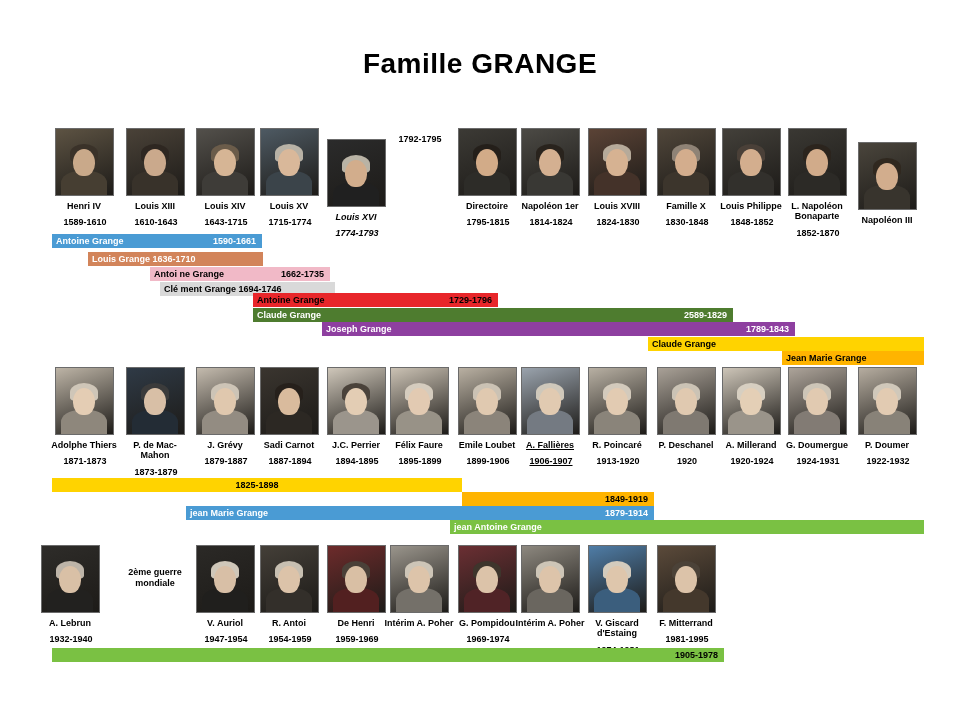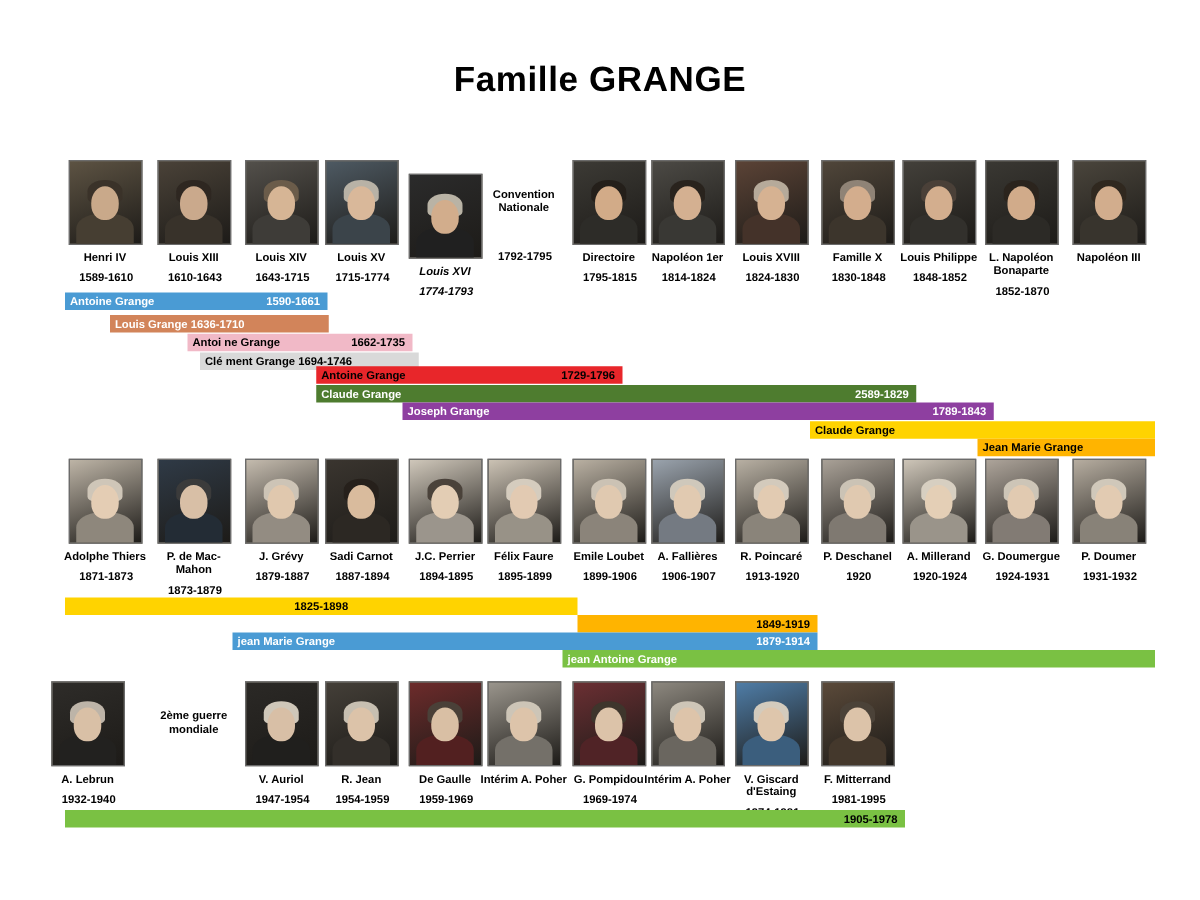--- a/index.html
+++ b/index.html
@@ -121,7 +121,6 @@
         <div class="pdates">1774-1793</div>
       </div>
       <div class="person" style="left: 384px; top: 0px; width: 70px;">
-        <div class="noimg">Convention Nationale</div>
         <div class="pname"></div>
         <div class="pdates">1792-1795</div>
       </div>

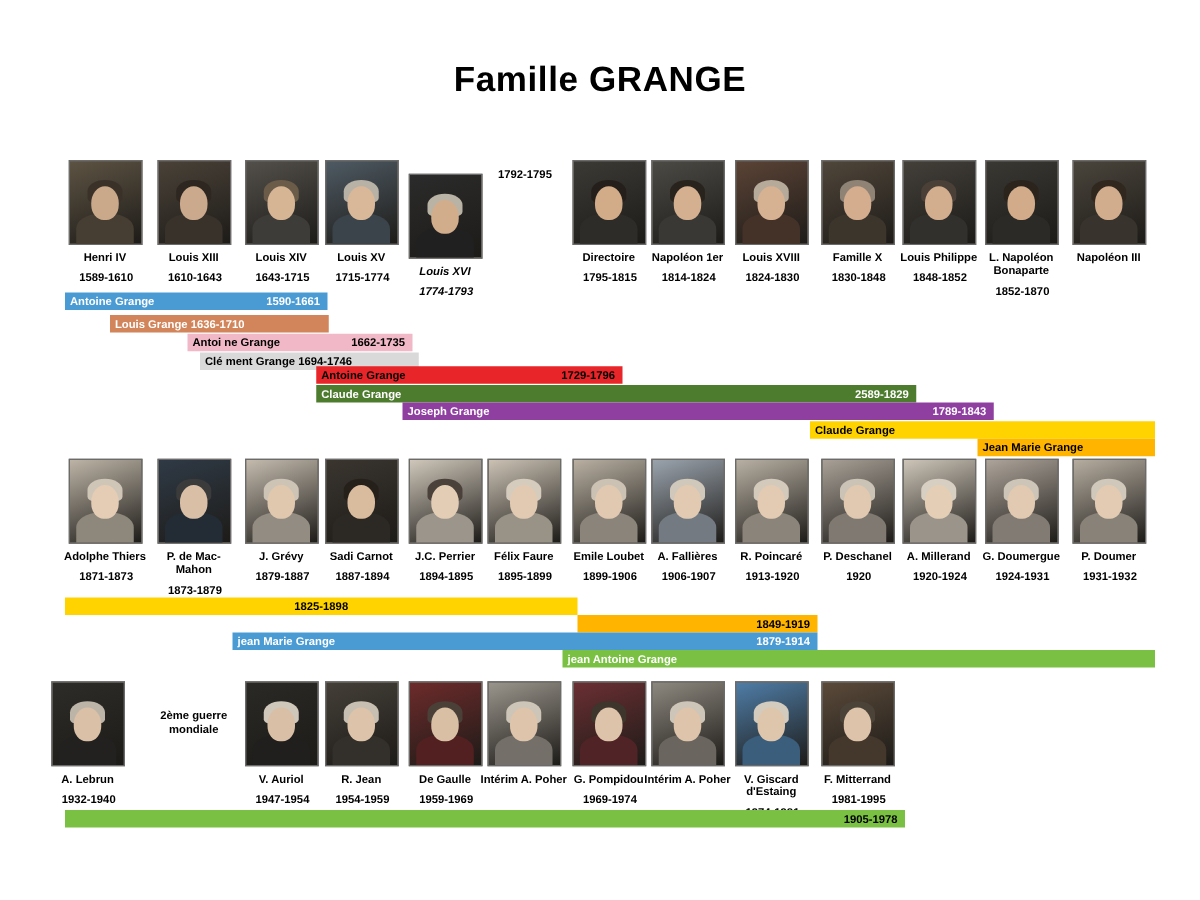--- a/index.html
+++ b/index.html
@@ -184,7 +184,7 @@
         <div class="pname">L. Napoléon Bonaparte</div>
         <div class="pdates">1852-1870</div>
       </div>
-      <div class="person" style="left: 852px; top: 0px; width: 70px;">
+      <div class="person" style="left: 852px; top: 14px; width: 70px;">
         <div class="portrait">
           <div class="bg" style="background: linear-gradient(160deg, rgb(74, 69, 60), rgb(29, 27, 24));"></div>
           <div class="body" style="background: rgb(74, 69, 60); filter: brightness(0.75);"></div>

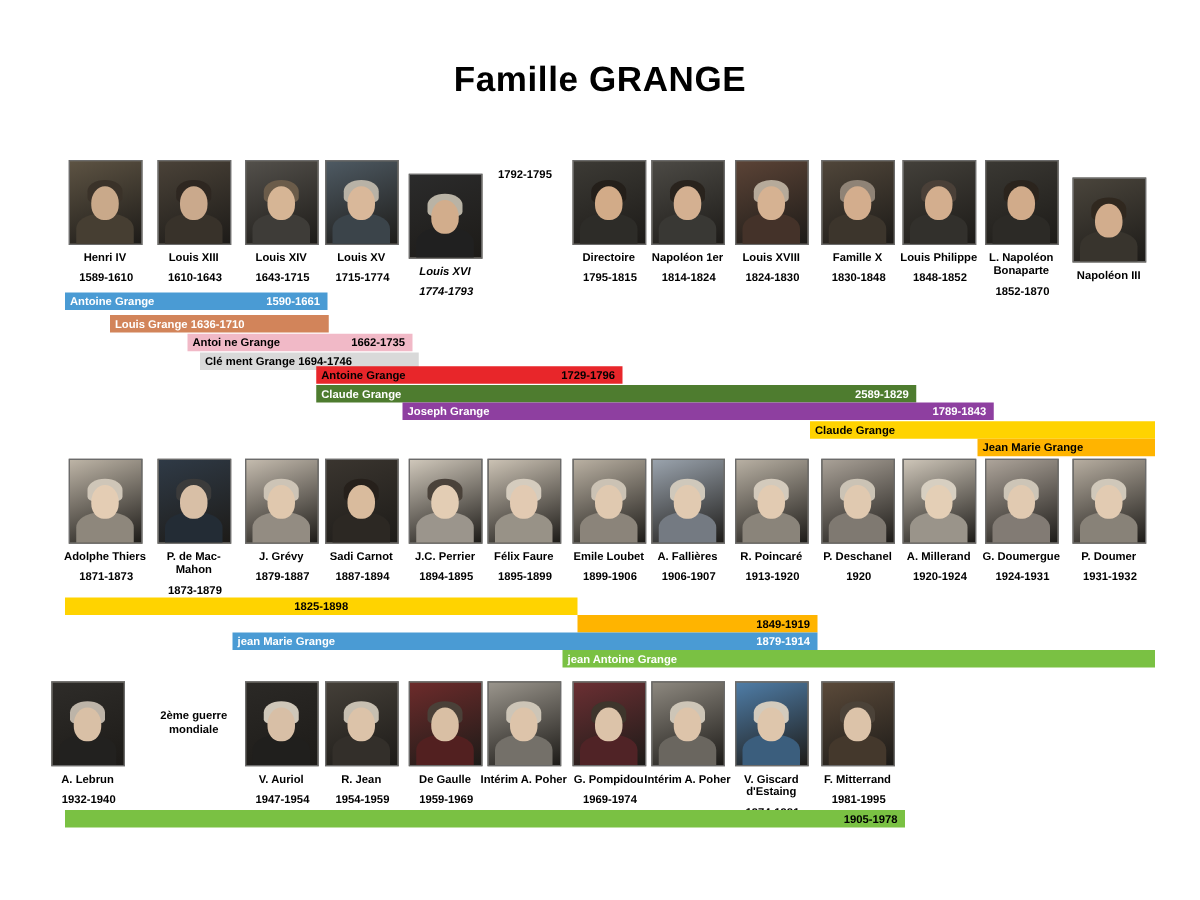--- a/index.html
+++ b/index.html
@@ -266,7 +266,7 @@
         <div class="pname">Emile Loubet</div>
         <div class="pdates">1899-1906</div>
       </div>
-      <div class="person" style="left: 515px; top: 0px; width: 70px;">
+      <div class="person" style="left: 515px; top: 0px; width: 70px; text-decoration: underline;">
         <div class="portrait">
           <div class="bg" style="background: linear-gradient(160deg, rgb(154, 163, 173), rgb(29, 27, 24));"></div>
           <div class="body" style="background: rgb(154, 163, 173); filter: brightness(0.75);"></div>

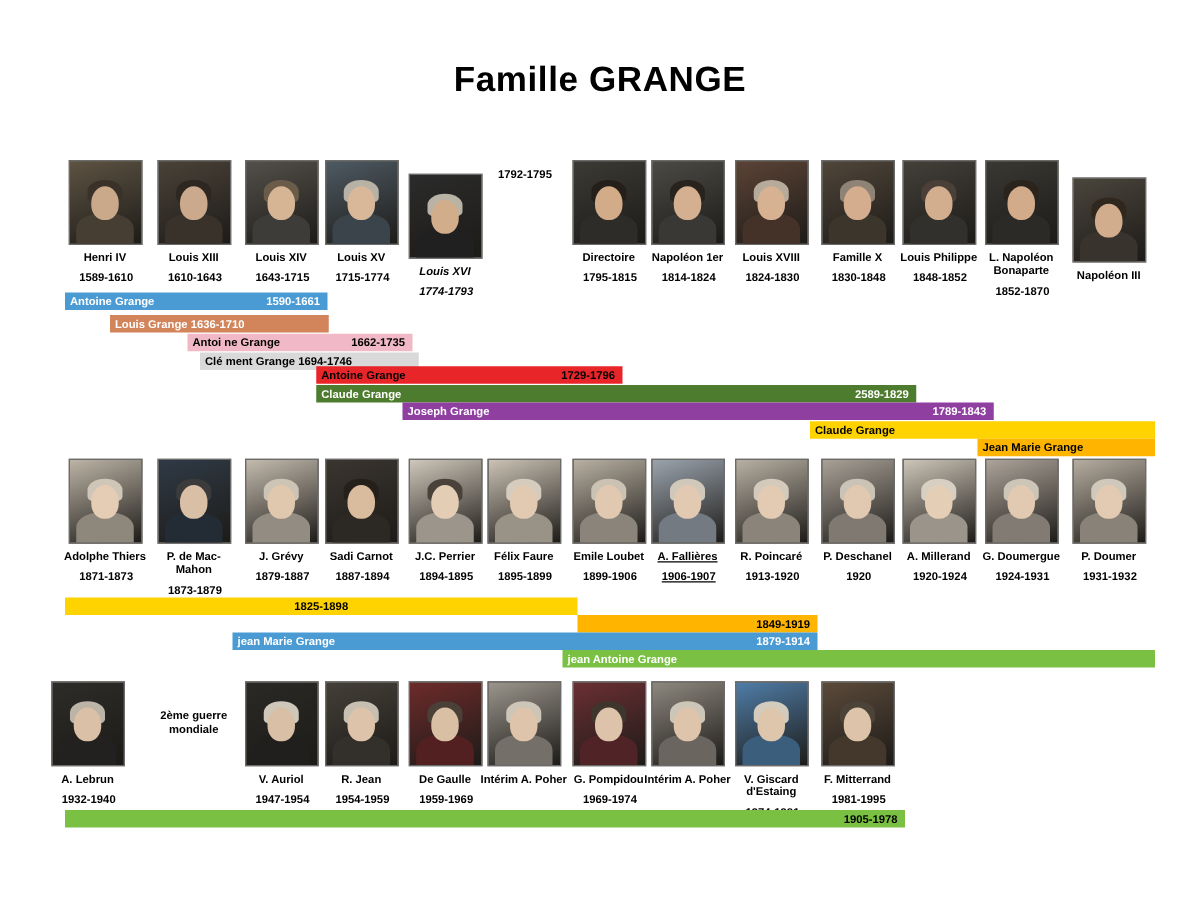--- a/index.html
+++ b/index.html
@@ -324,7 +324,7 @@
           <div class="head" style="background: rgb(226, 203, 178);"></div>
         </div>
         <div class="pname">P. Doumer</div>
-        <div class="pdates">1931-1932</div>
+        <div class="pdates">1922-1932</div>
       </div>
     </div>
     <div class="row" style="top: 545px; left: 0px; width: 960px;">

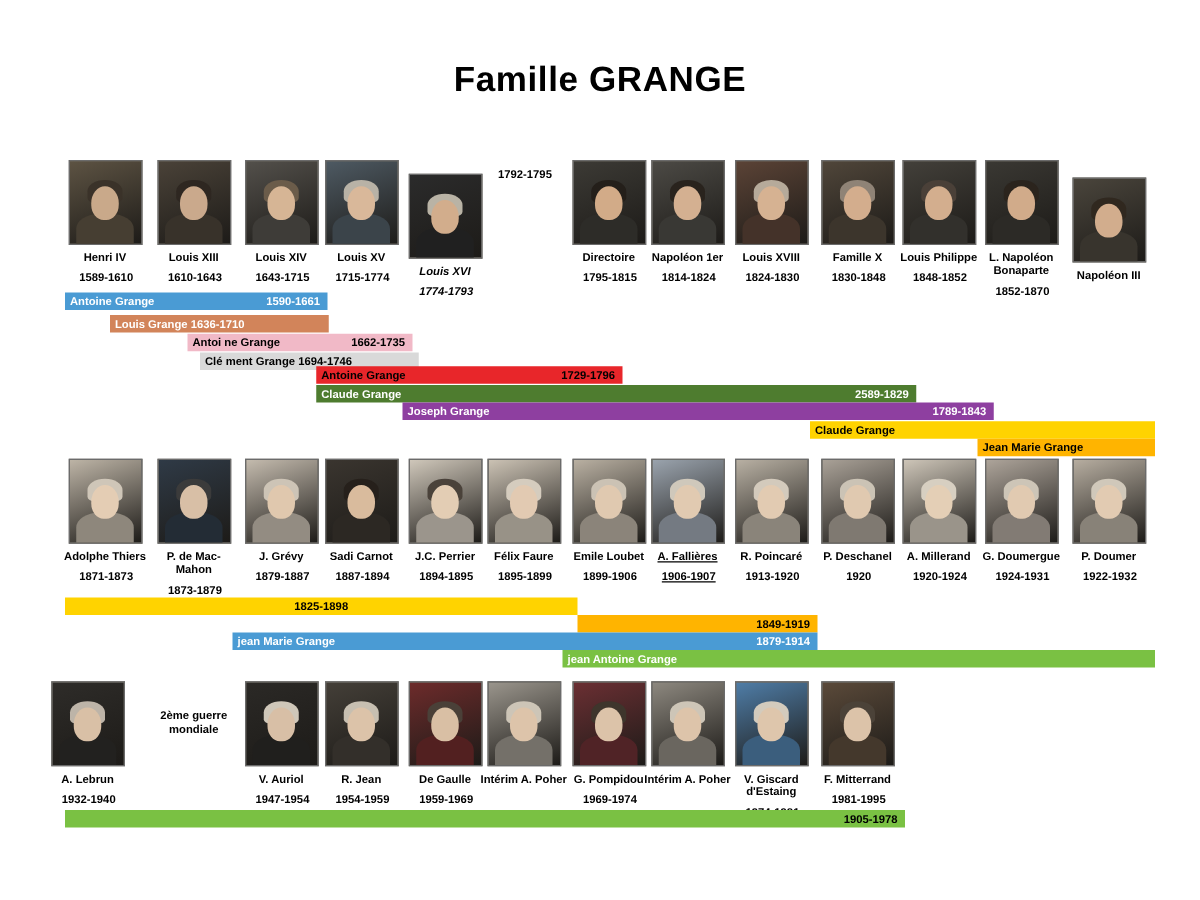--- a/index.html
+++ b/index.html
@@ -360,7 +360,7 @@
           <div class="hair" style="background: rgb(199, 191, 177);"></div>
           <div class="head" style="background: rgb(220, 195, 169);"></div>
         </div>
-        <div class="pname">R. Jean</div>
+        <div class="pname">R. Antoi</div>
         <div class="pdates">1954-1959</div>
       </div>
       <div class="person" style="left: 321px; top: 0px; width: 70px;">

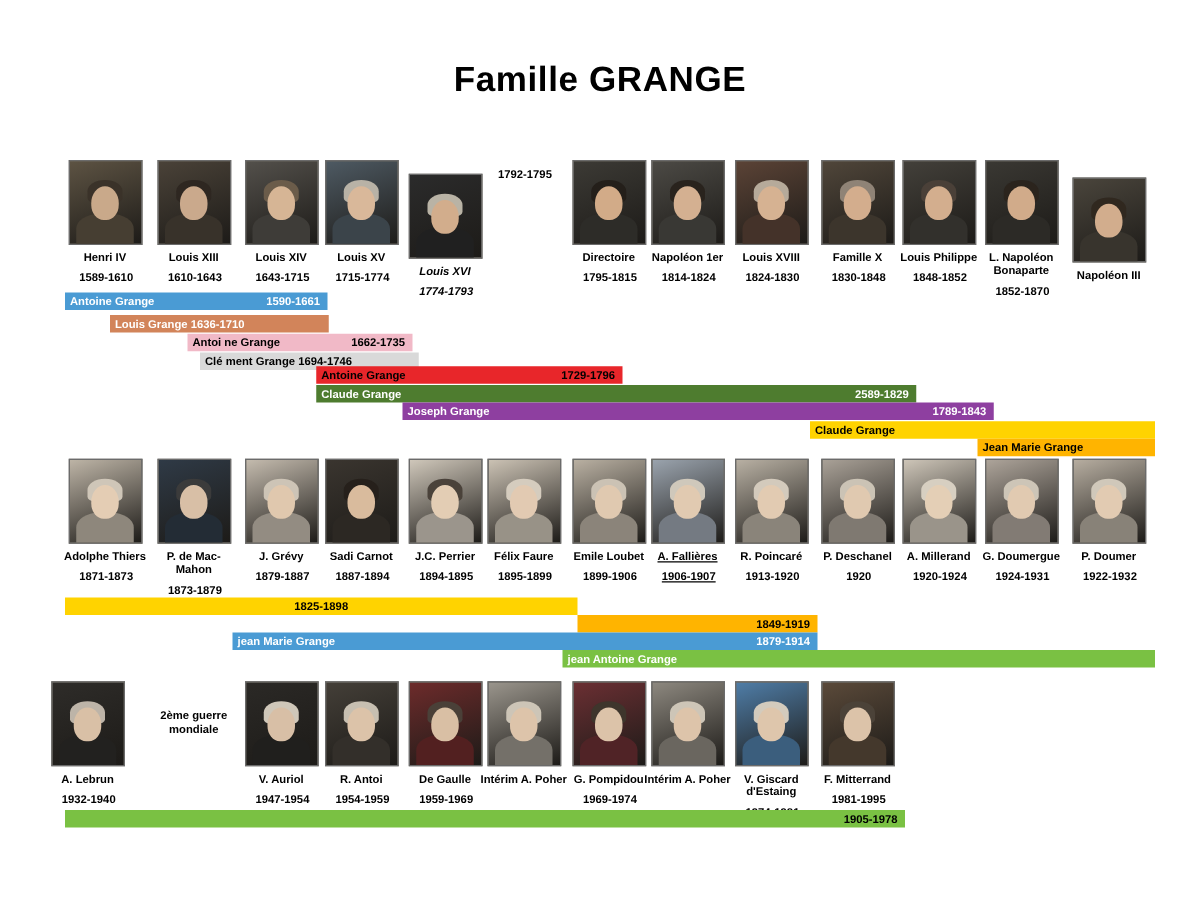--- a/index.html
+++ b/index.html
@@ -370,7 +370,7 @@
           <div class="hair" style="background: rgb(74, 64, 56);"></div>
           <div class="head" style="background: rgb(217, 191, 164);"></div>
         </div>
-        <div class="pname">De Gaulle</div>
+        <div class="pname">De Henri</div>
         <div class="pdates">1959-1969</div>
       </div>
       <div class="person" style="left: 384px; top: 0px; width: 70px;">

